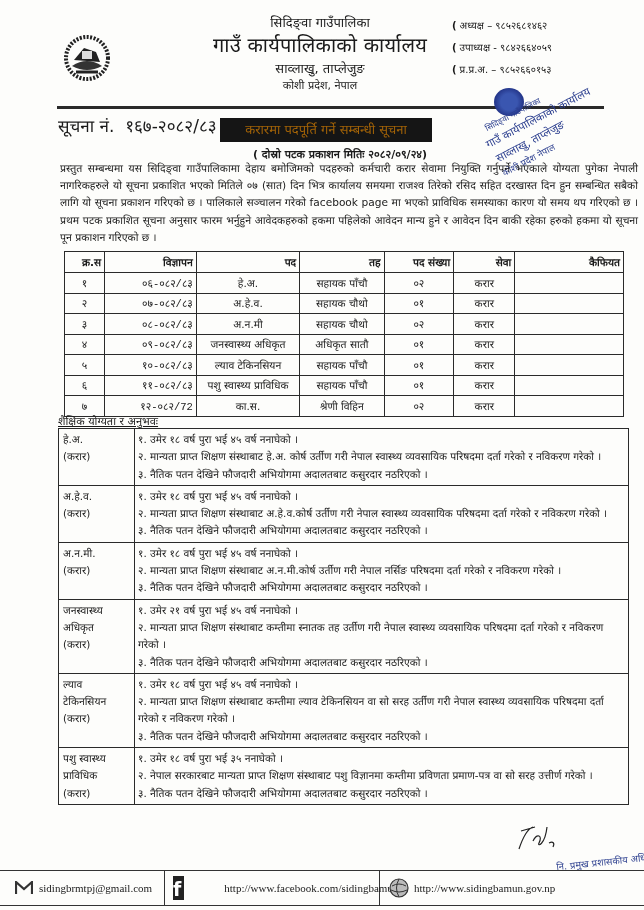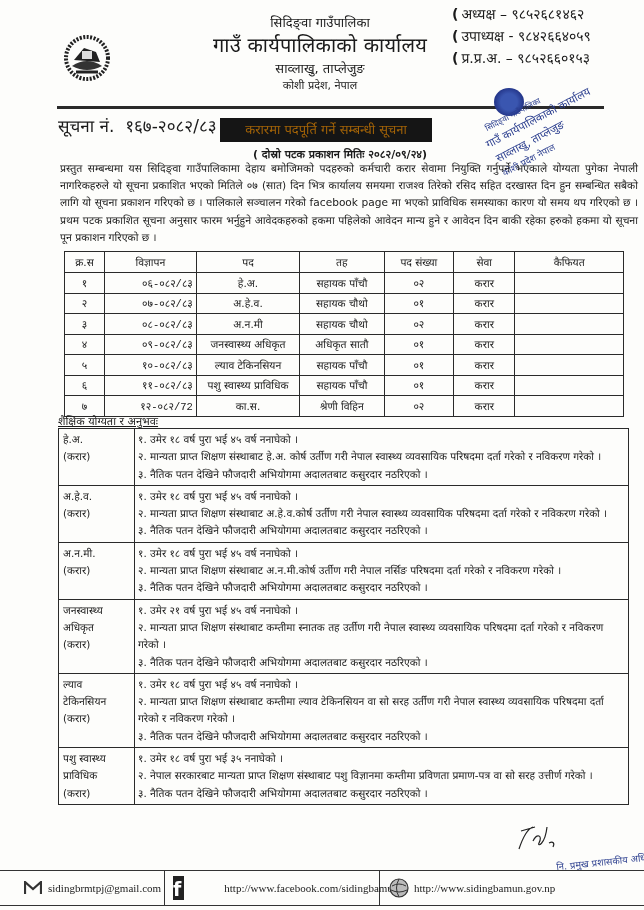--- a/index.html
+++ b/index.html
@@ -14,7 +14,7 @@
   .hdr-l2 { font-size: 20px; line-height: 26px; letter-spacing: 0.2px; }
   .hdr-l3 { font-size: 13px; line-height: 18px; margin-top: 2px; }
   .hdr-l4 { font-size: 11px; line-height: 16px; }
-  .contacts { position: absolute; left: 452px; top: 3px; font-size: 14px; line-height: 22px; }
+  .contacts { position: absolute; left: 452px; top: 15px; font-size: 10px; line-height: 22px; }
   .contacts .row { white-space: nowrap; }
   .contacts .br { font-weight: bold; margin-right: 3px; }
 

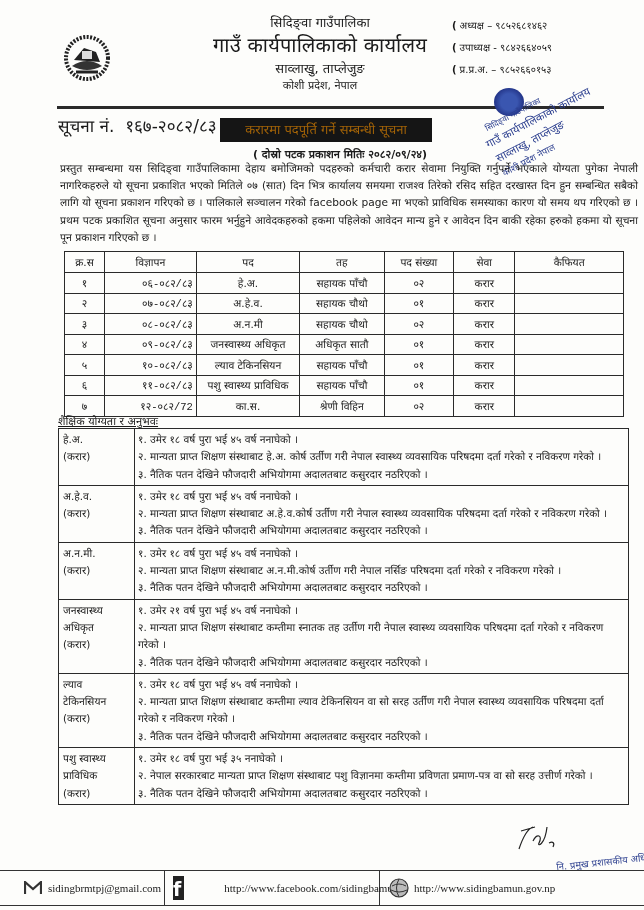--- a/index.html
+++ b/index.html
@@ -38,7 +38,7 @@
   
   table.posts { position: absolute; left: 64px; top: 251px; width: 560px; border-collapse: collapse; font-size: 10.5px; }
   table.posts td, table.posts th { border: 1px solid #2a2a2a; height: 20.5px; text-align: center; font-weight: normal; padding: 0 3px; }
-  table.posts th { font-weight: normal; height: 21px; }
+  table.posts th { font-weight: bold; height: 21px; text-align: right; }
   table.posts td.adv { text-align: right; padding-left: 8px; font-family: Liberation Mono, monospace; }
   .c1 { width: 38px; } .c2 { width: 87px; } .c3 { width: 98px; } .c4 { width: 80px; } .c5 { width: 66px; } .c6 { width: 58px; } .c7 { width: 103px; }
 

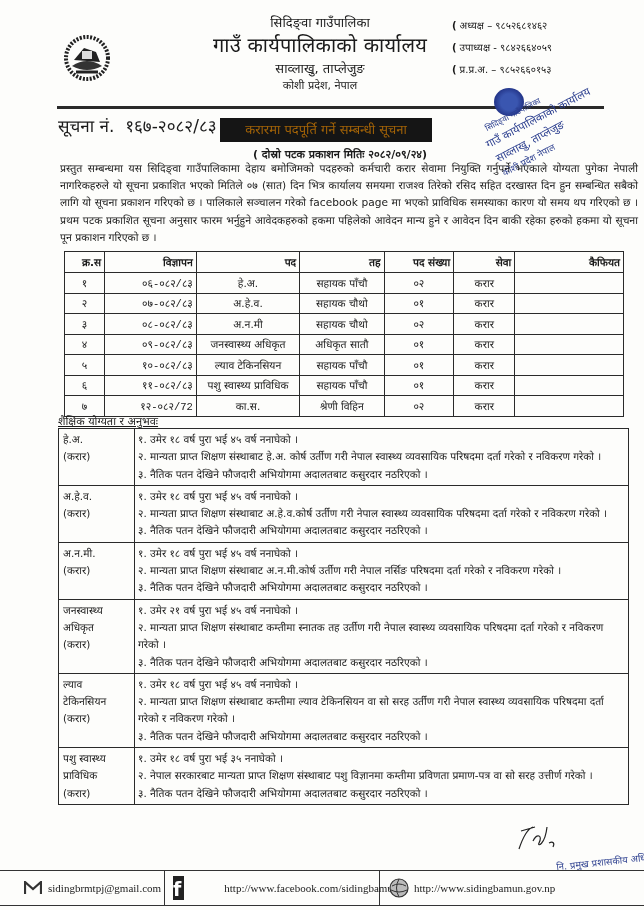--- a/index.html
+++ b/index.html
@@ -57,7 +57,7 @@
   
   .footer { position: absolute; left: 0; top: 870px; width: 644px; height: 36px; border-top: 1.5px solid #333; border-bottom: 1.5px solid #333; display: flex; align-items: center; font-family: "Liberation Serif", serif; font-size: 11px; }
   .f-cell { height: 100%; display: flex; align-items: center; }
-  .f-mail { width: 165px; border-right: 1px solid #333; padding-left: 24px; }
+  .f-mail { width: 165px; border-right: 1px solid #333; padding-left: 15px; }
   .f-fb { width: 215px; border-right: 1px solid #333; padding-left: 8px; }
   .f-web { flex: 1; padding-left: 8px; }
   .mail-icon { width: 18px; height: 14px; margin-right: 6px; }

